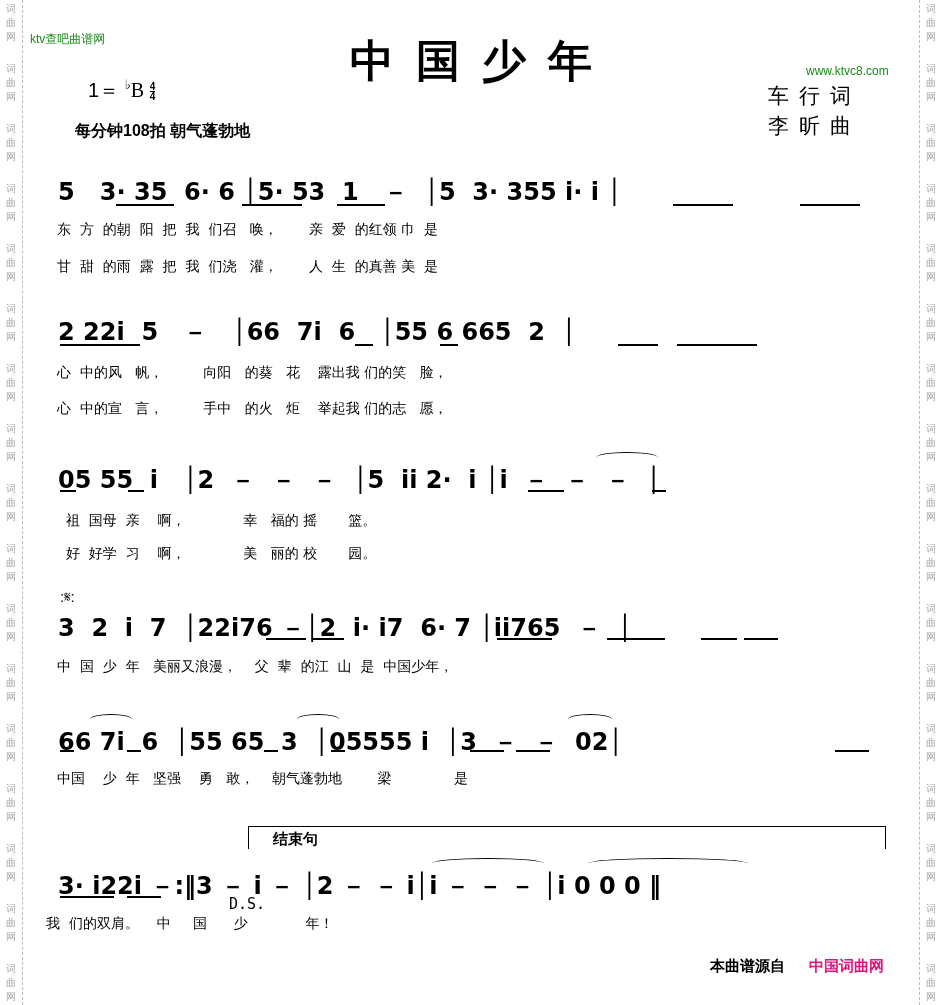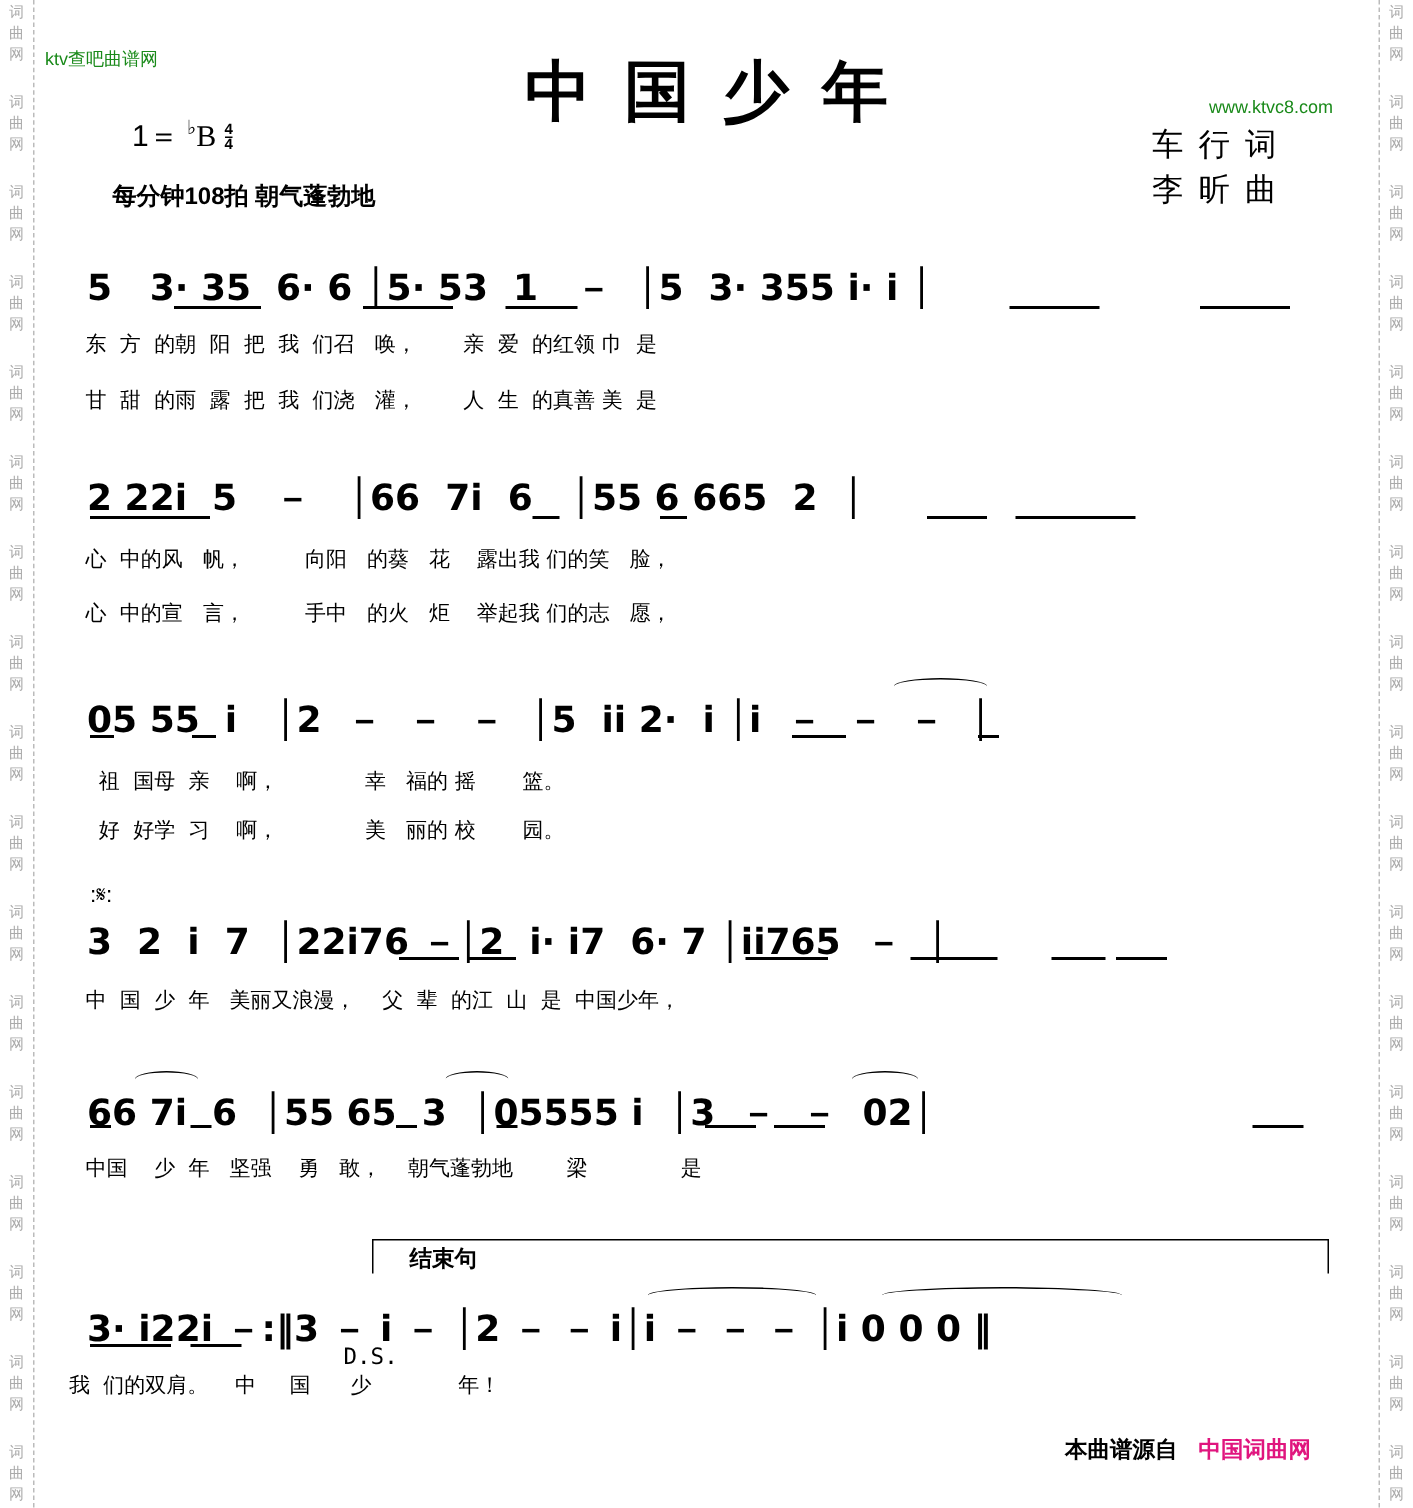--- a/index.html
+++ b/index.html
@@ -26,7 +26,7 @@
   .ending { position:absolute; left:248px; top:826px; width:636px; height:22px; border-top:1.5px solid #000; border-left:1.5px solid #000; border-right:1px solid #000; }
   .ending span { position:absolute; left:24px; top:3px; font-size:15px; font-weight:bold; }
   .source { position:absolute; left:710px; top:957px; font-size:15px; font-weight:bold; }
-  .source .brand { margin-left:14px; color:#e0157e; }
+  .source .brand { margin-left:24px; color:#e0157e; }
 </style>
 </head>
 <body>

